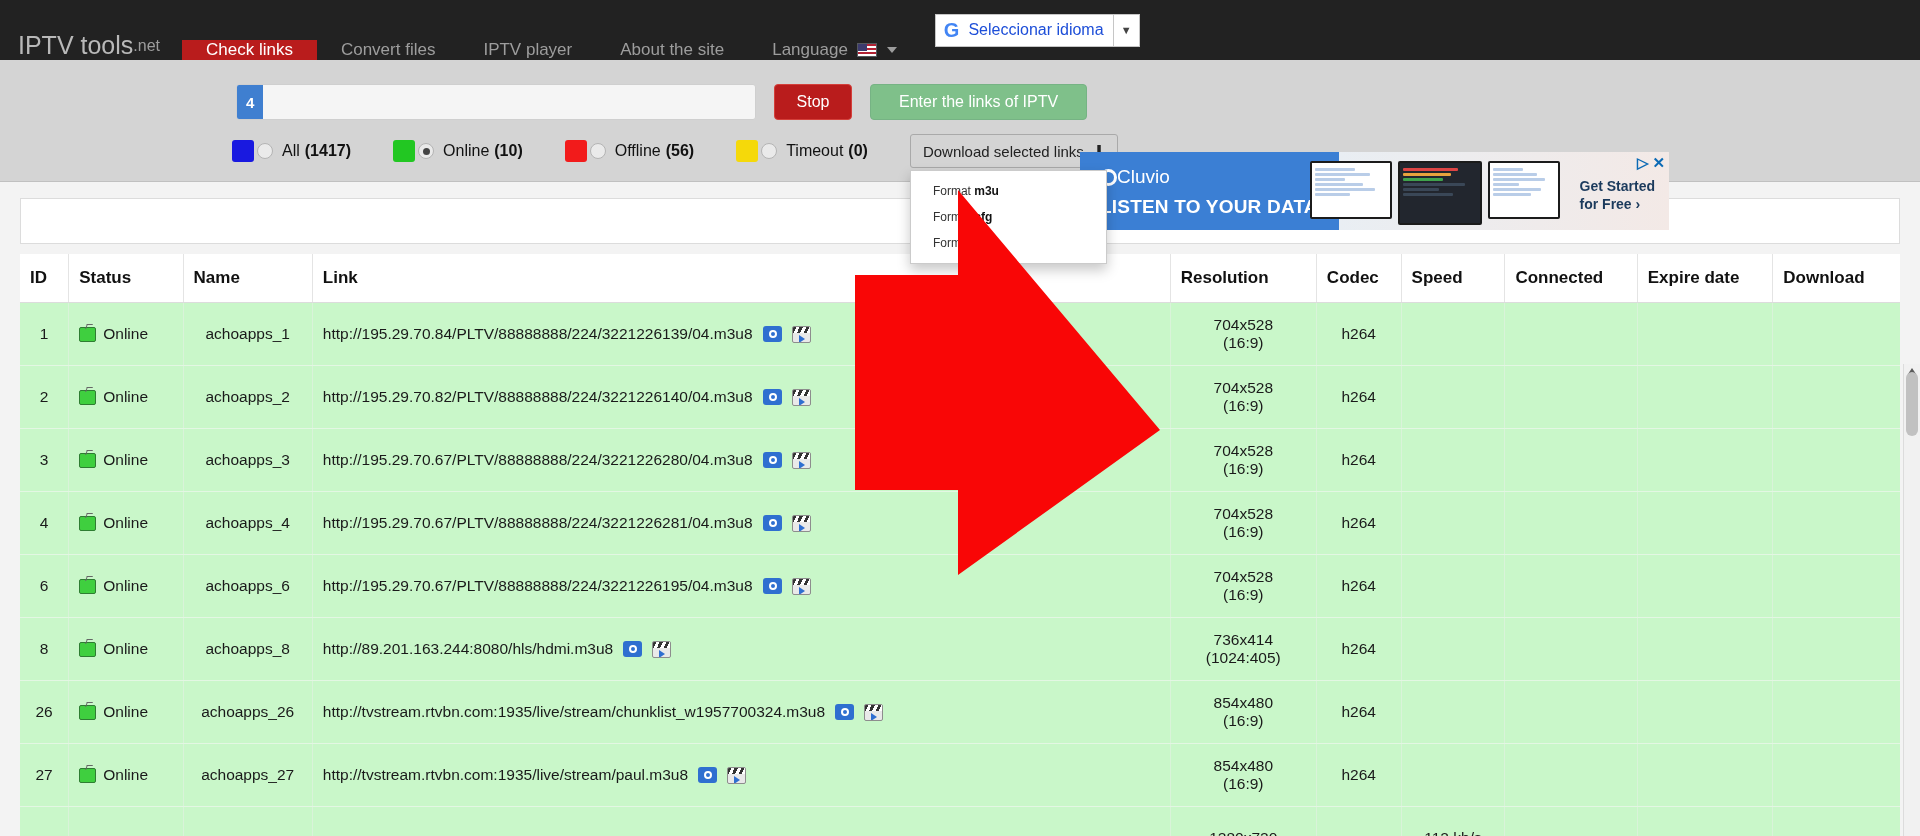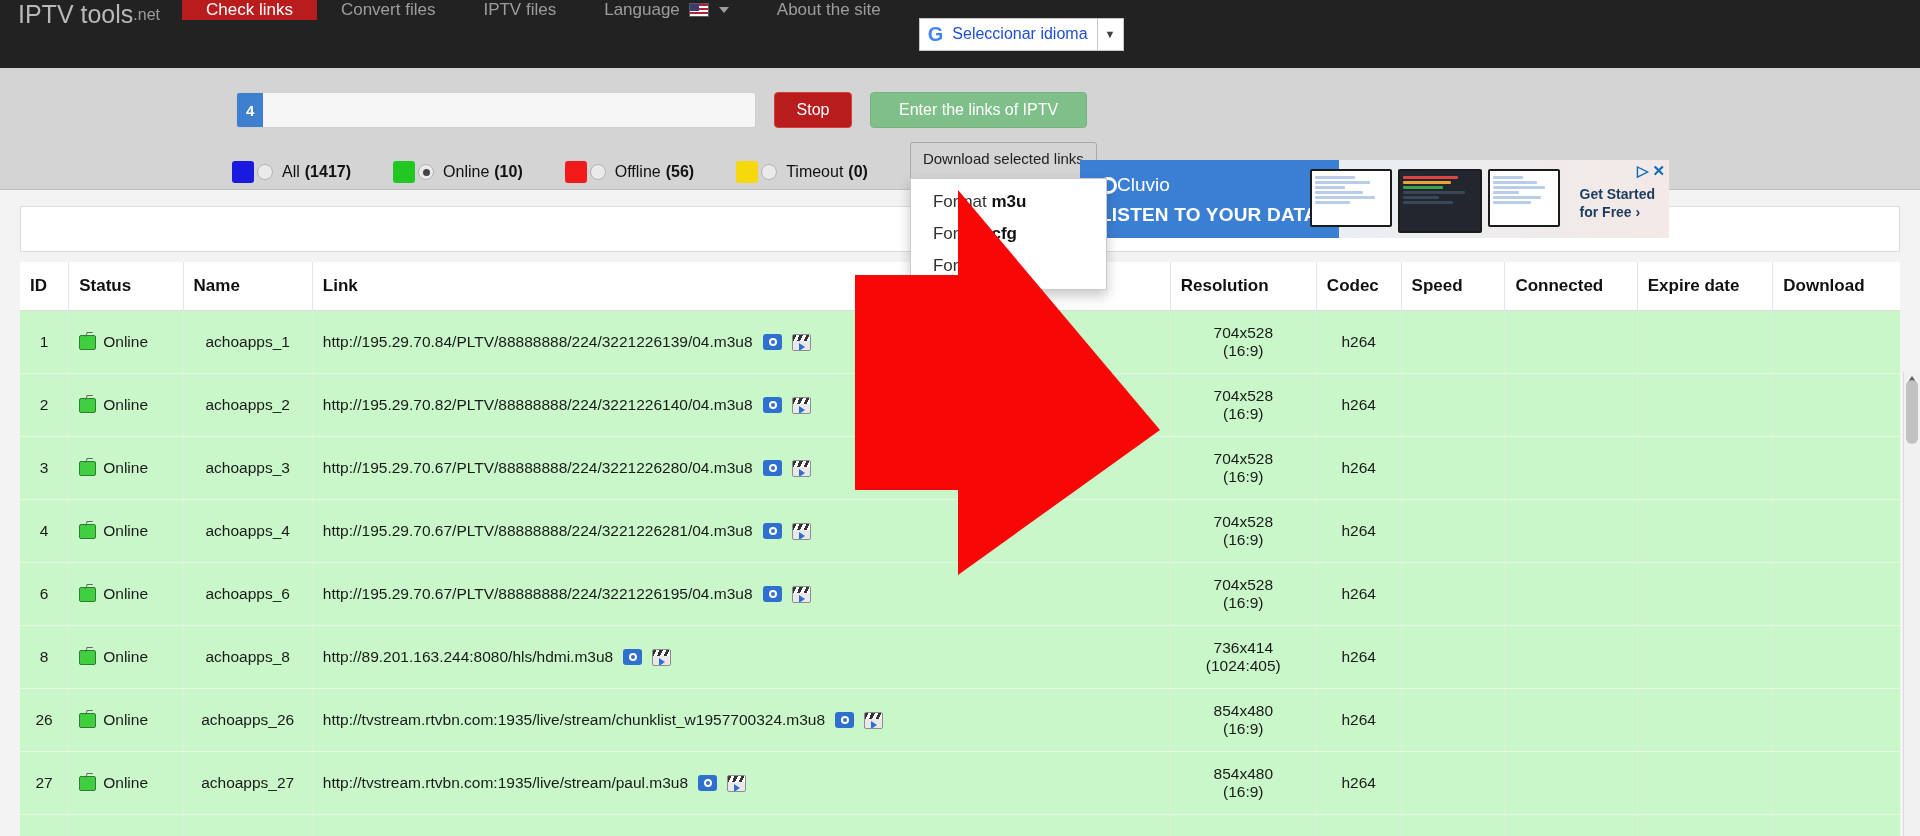--- a/index.html
+++ b/index.html
@@ -13,10 +13,10 @@
 
   
   .navbar {
-    height: 68px;
+    height: 60px;
     background: #222222;
     display: flex;
-    align-items: flex-start;
+    align-items: flex-end;
     position: relative;
     z-index: 40;
   }

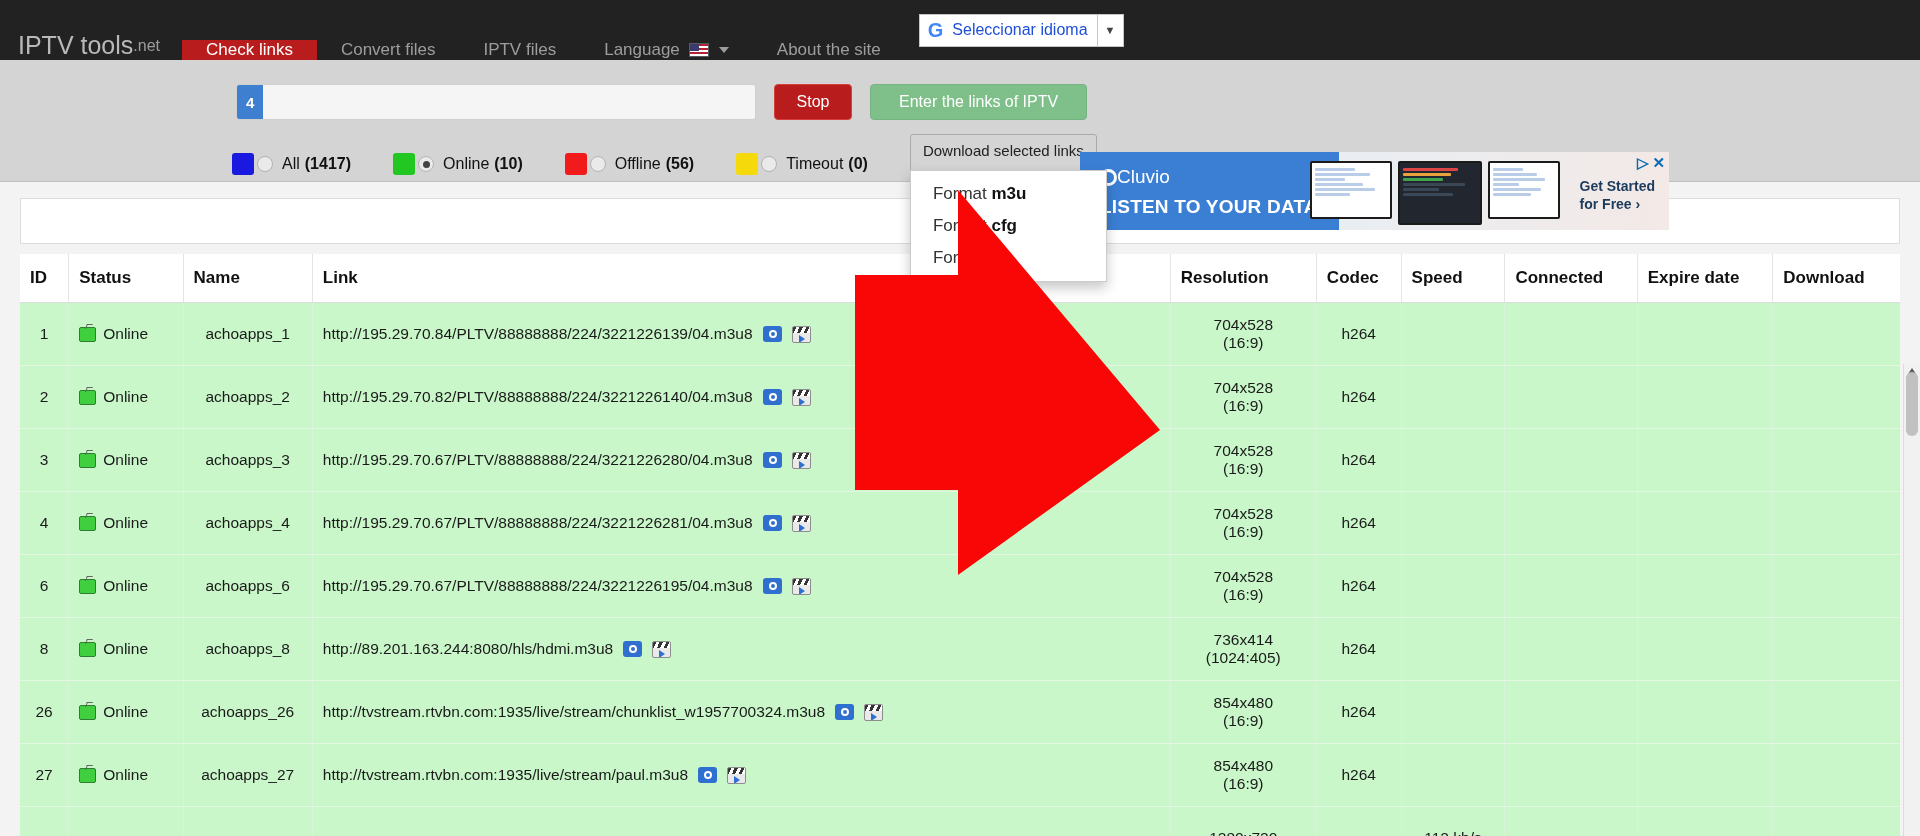--- a/index.html
+++ b/index.html
@@ -388,7 +388,7 @@
     <span>Convert files</span>
   </div>
   <div class="nav-item">
-    <span>IPTV files</span>
+    <span>IPTV player</span>
   </div>
   <div class="nav-item">
     <span>Language</span>

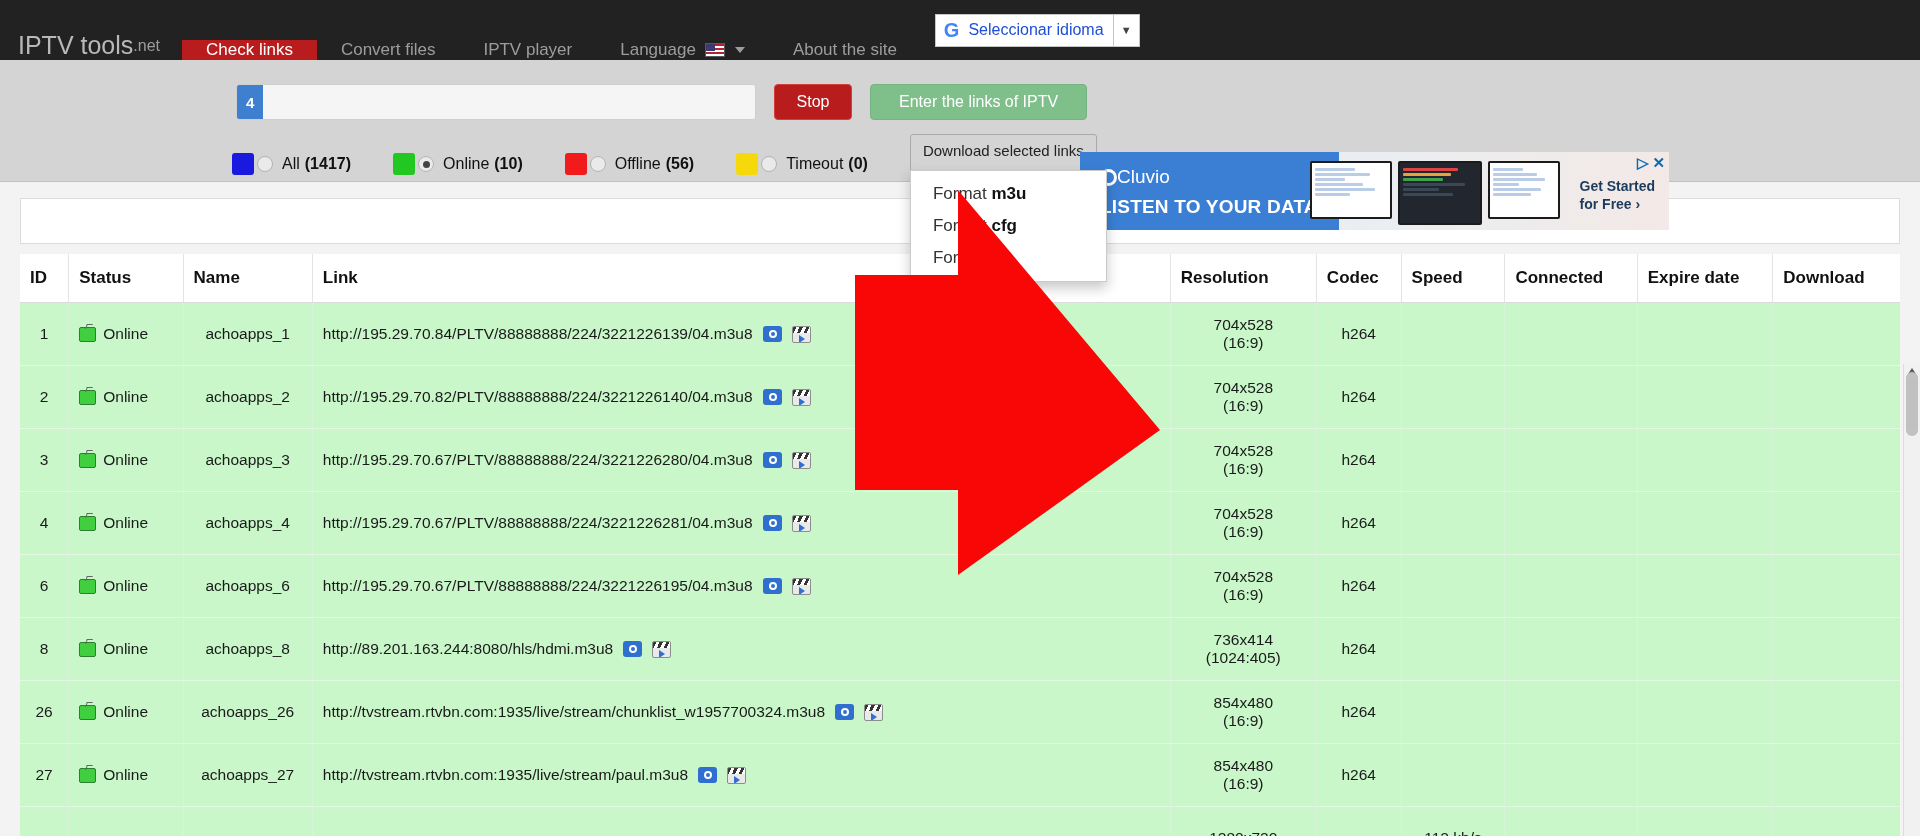--- a/index.html
+++ b/index.html
@@ -391,15 +391,15 @@
     <span>IPTV player</span>
   </div>
   <div class="nav-item">
+    <span>About the site</span>
+  </div>
+  <div class="nav-item">
     <span>Language</span>
     <span class="lang-flag">
       <span class="stripes"></span>
         <span class="canton"></span>
     </span>
     <span class="caret"></span>
-  </div>
-  <div class="nav-item">
-    <span>About the site</span>
   </div>
   <div class="gt-widget">
     <span class="gt-logo"><span class="g1">G</span></span>

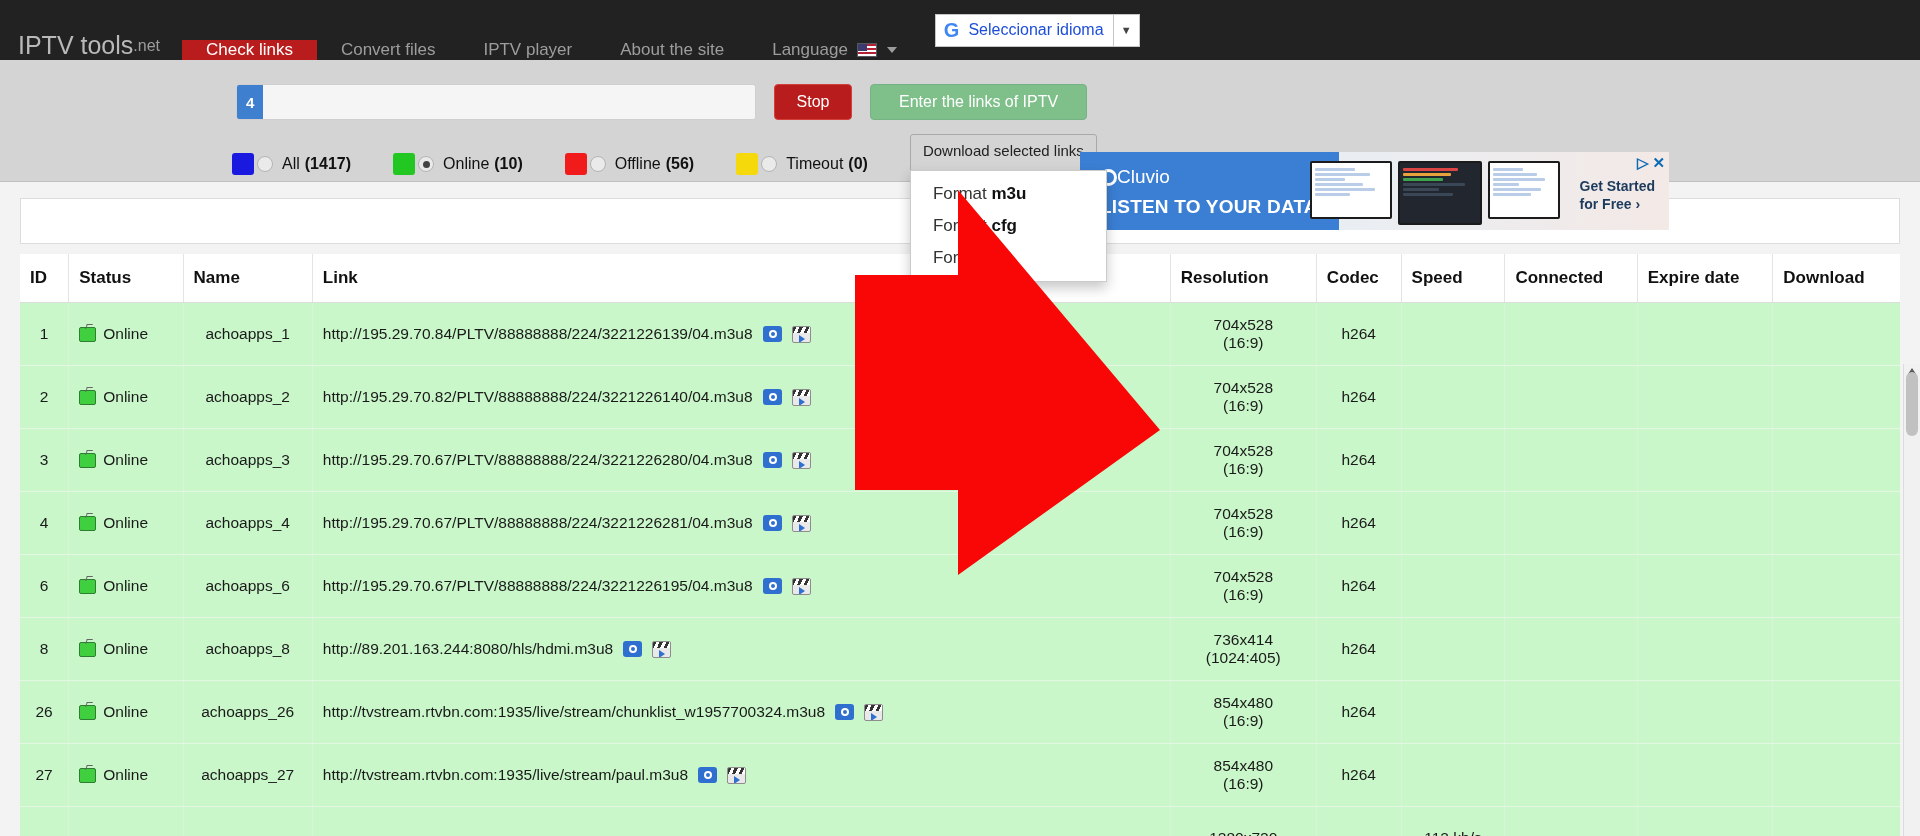--- a/index.html
+++ b/index.html
@@ -181,7 +181,6 @@
     display: flex; align-items: center; gap: 9px;
     font-family: "Liberation Sans", sans-serif;
     white-space: nowrap;
-    flex-direction: column;
   }
   .dl-menu {
     position: absolute;

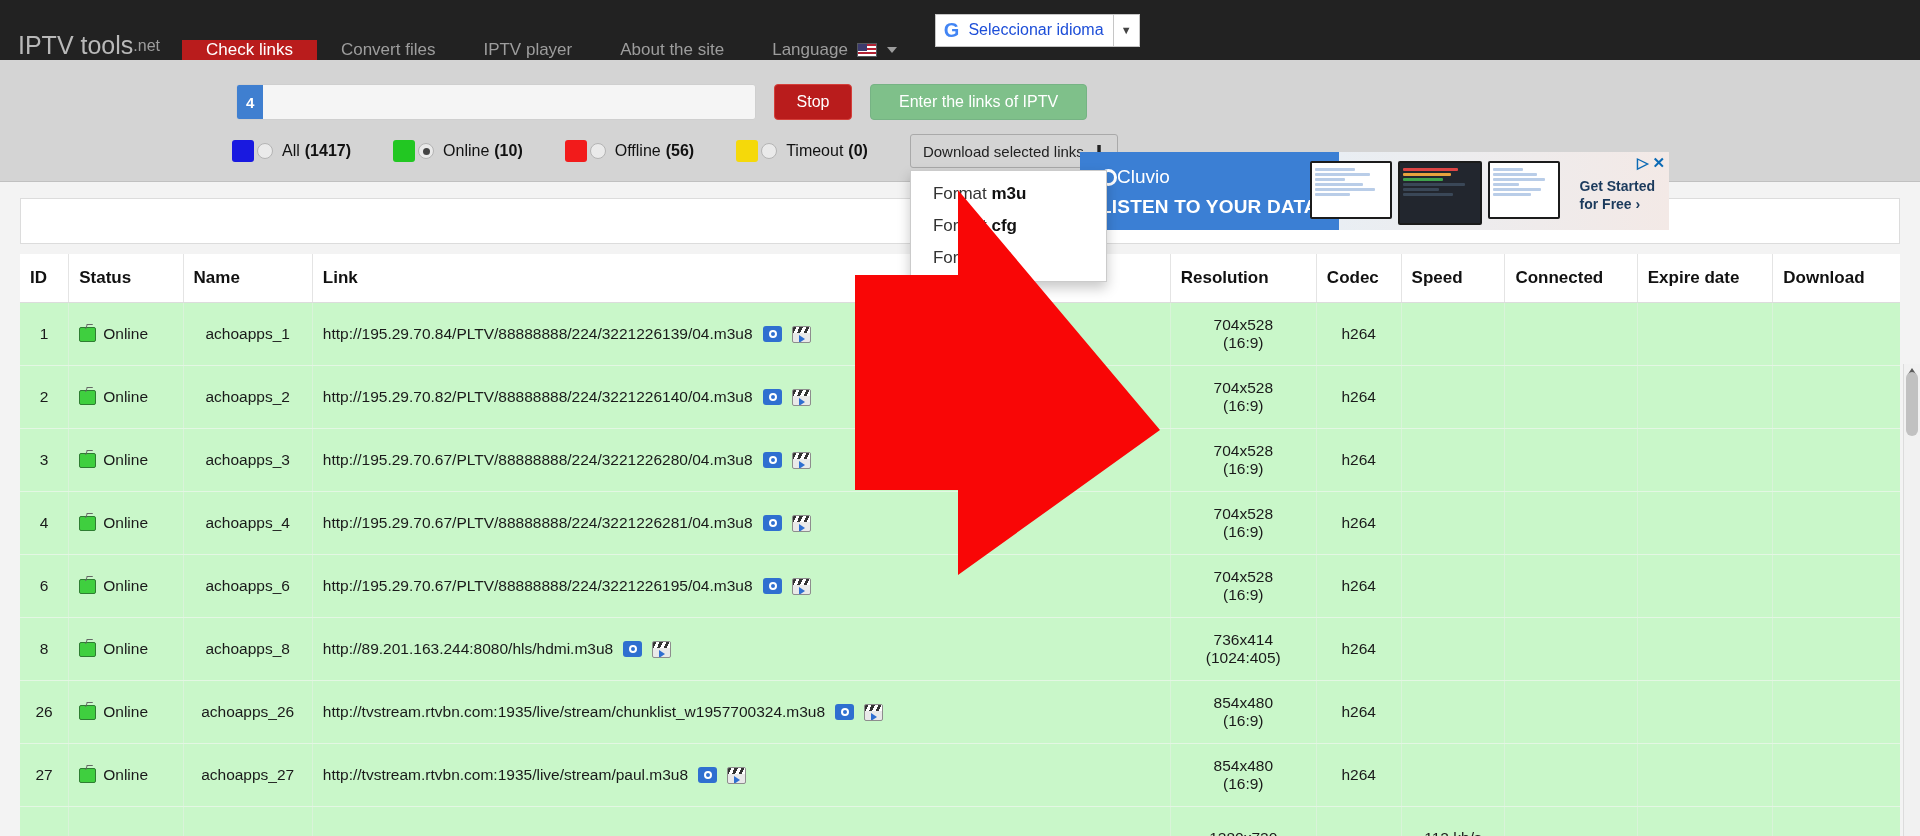--- a/index.html
+++ b/index.html
@@ -194,7 +194,7 @@
   }
   .dl-menu-item {
     padding: 6px 22px;
-    font-size: 17px; color: #333;
+    font-size: 12px; color: #333;
     cursor: pointer;
     white-space: nowrap;
   }

